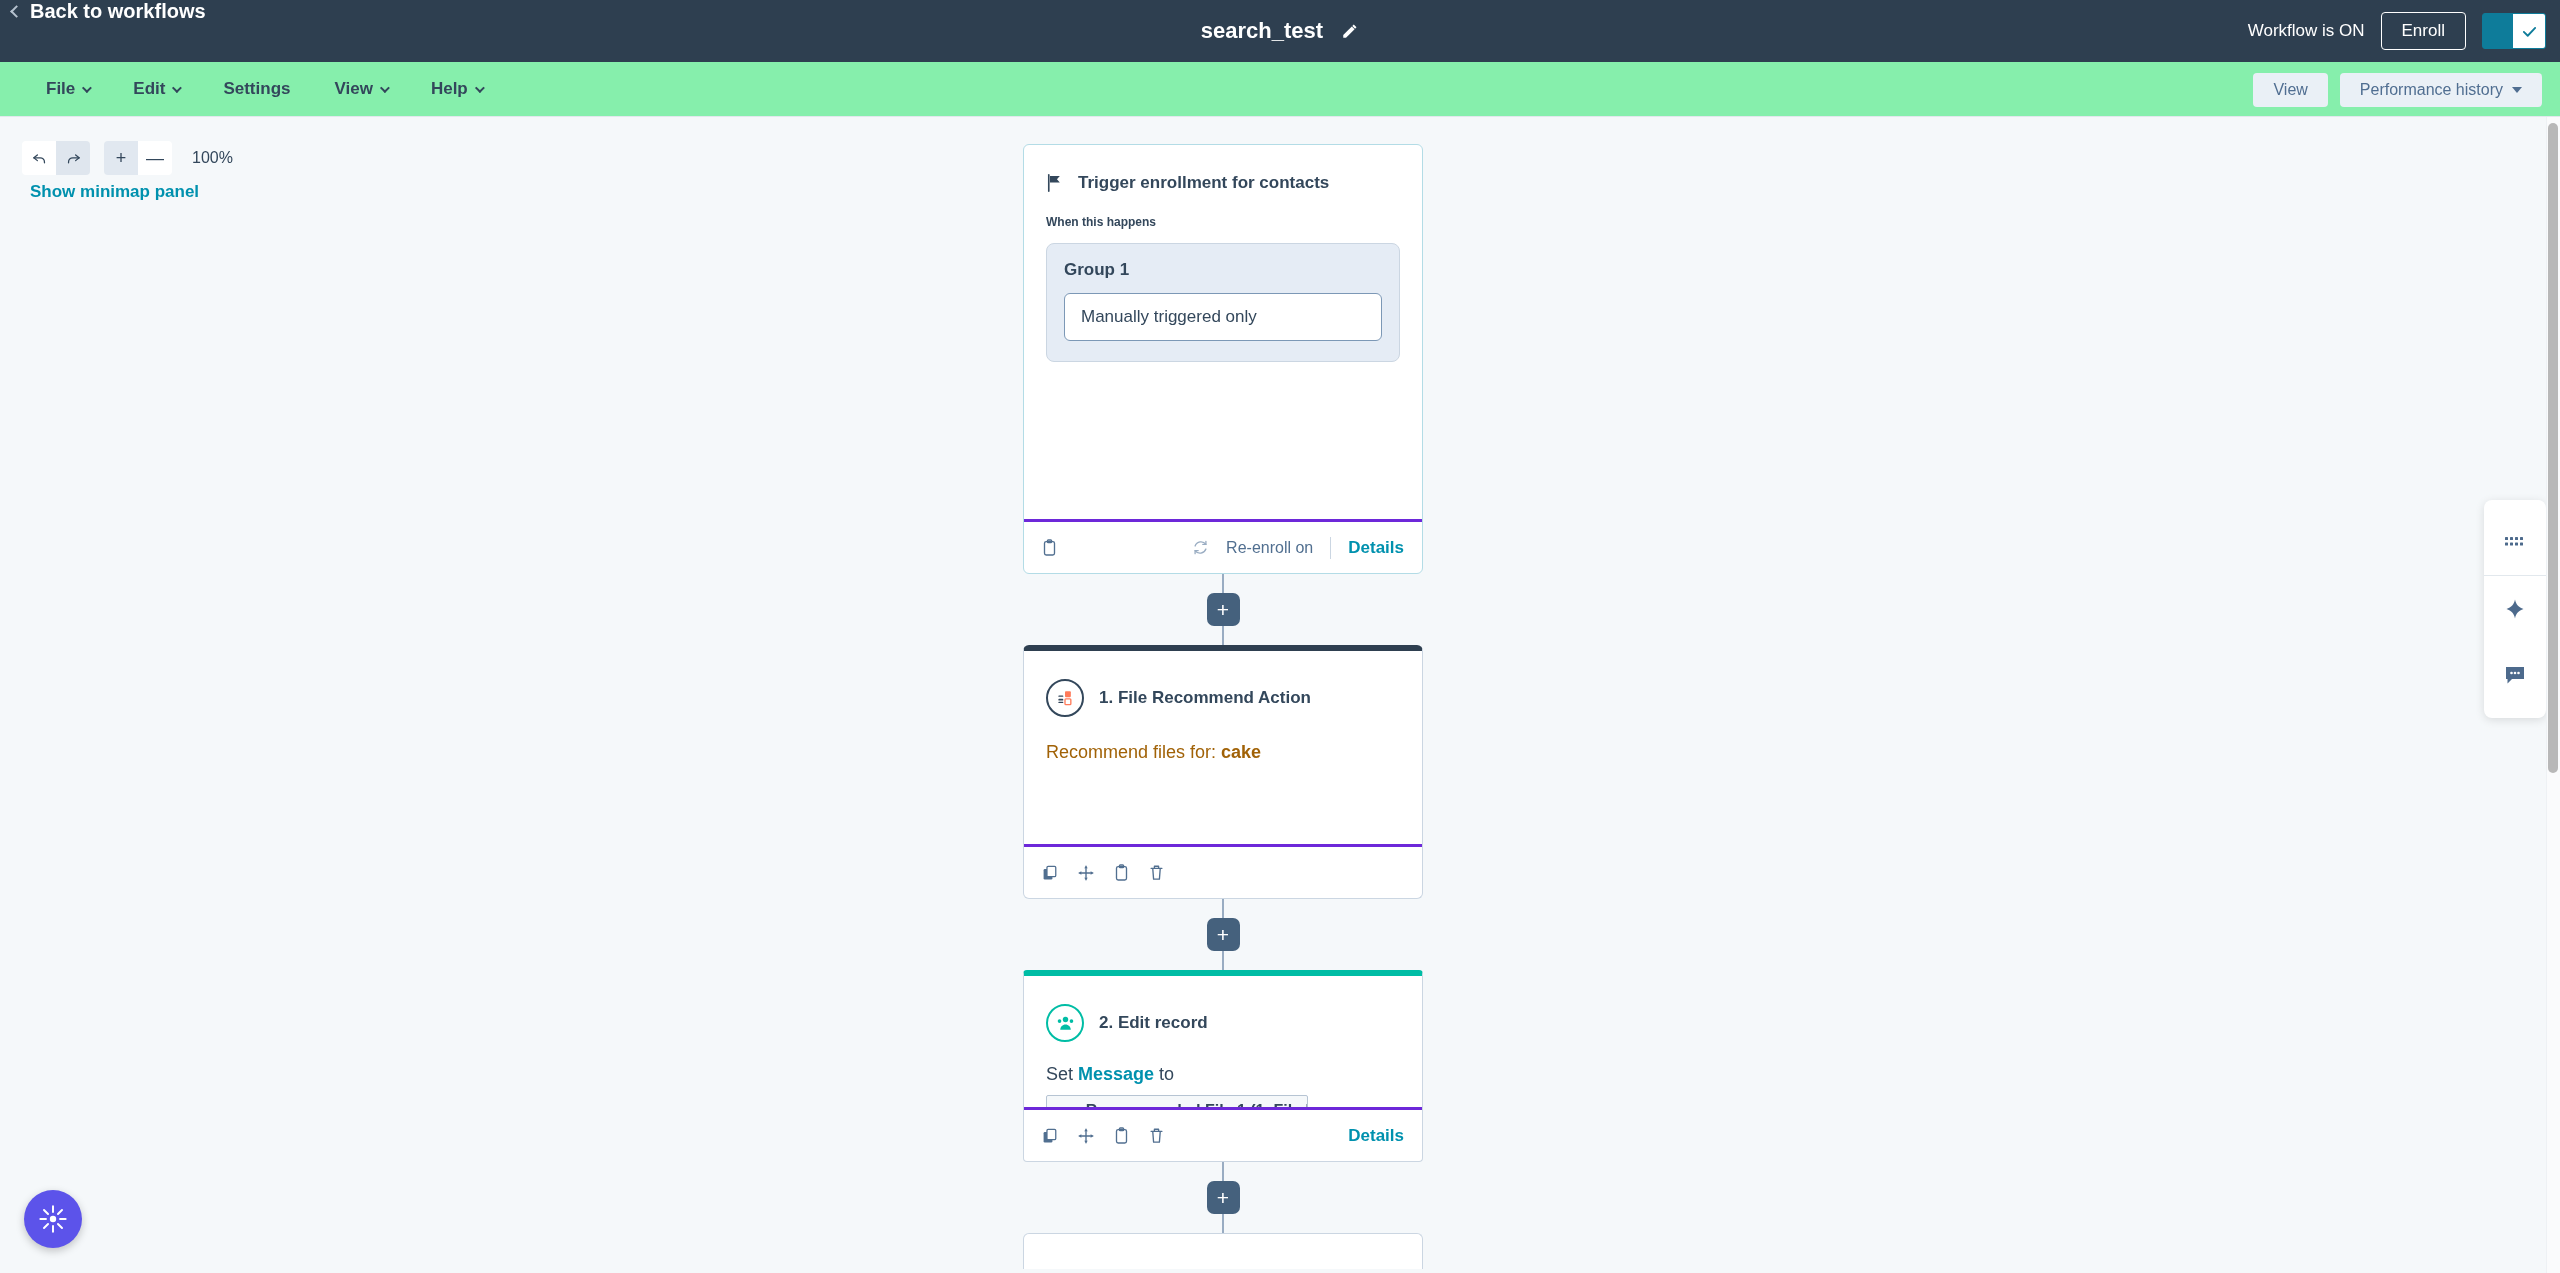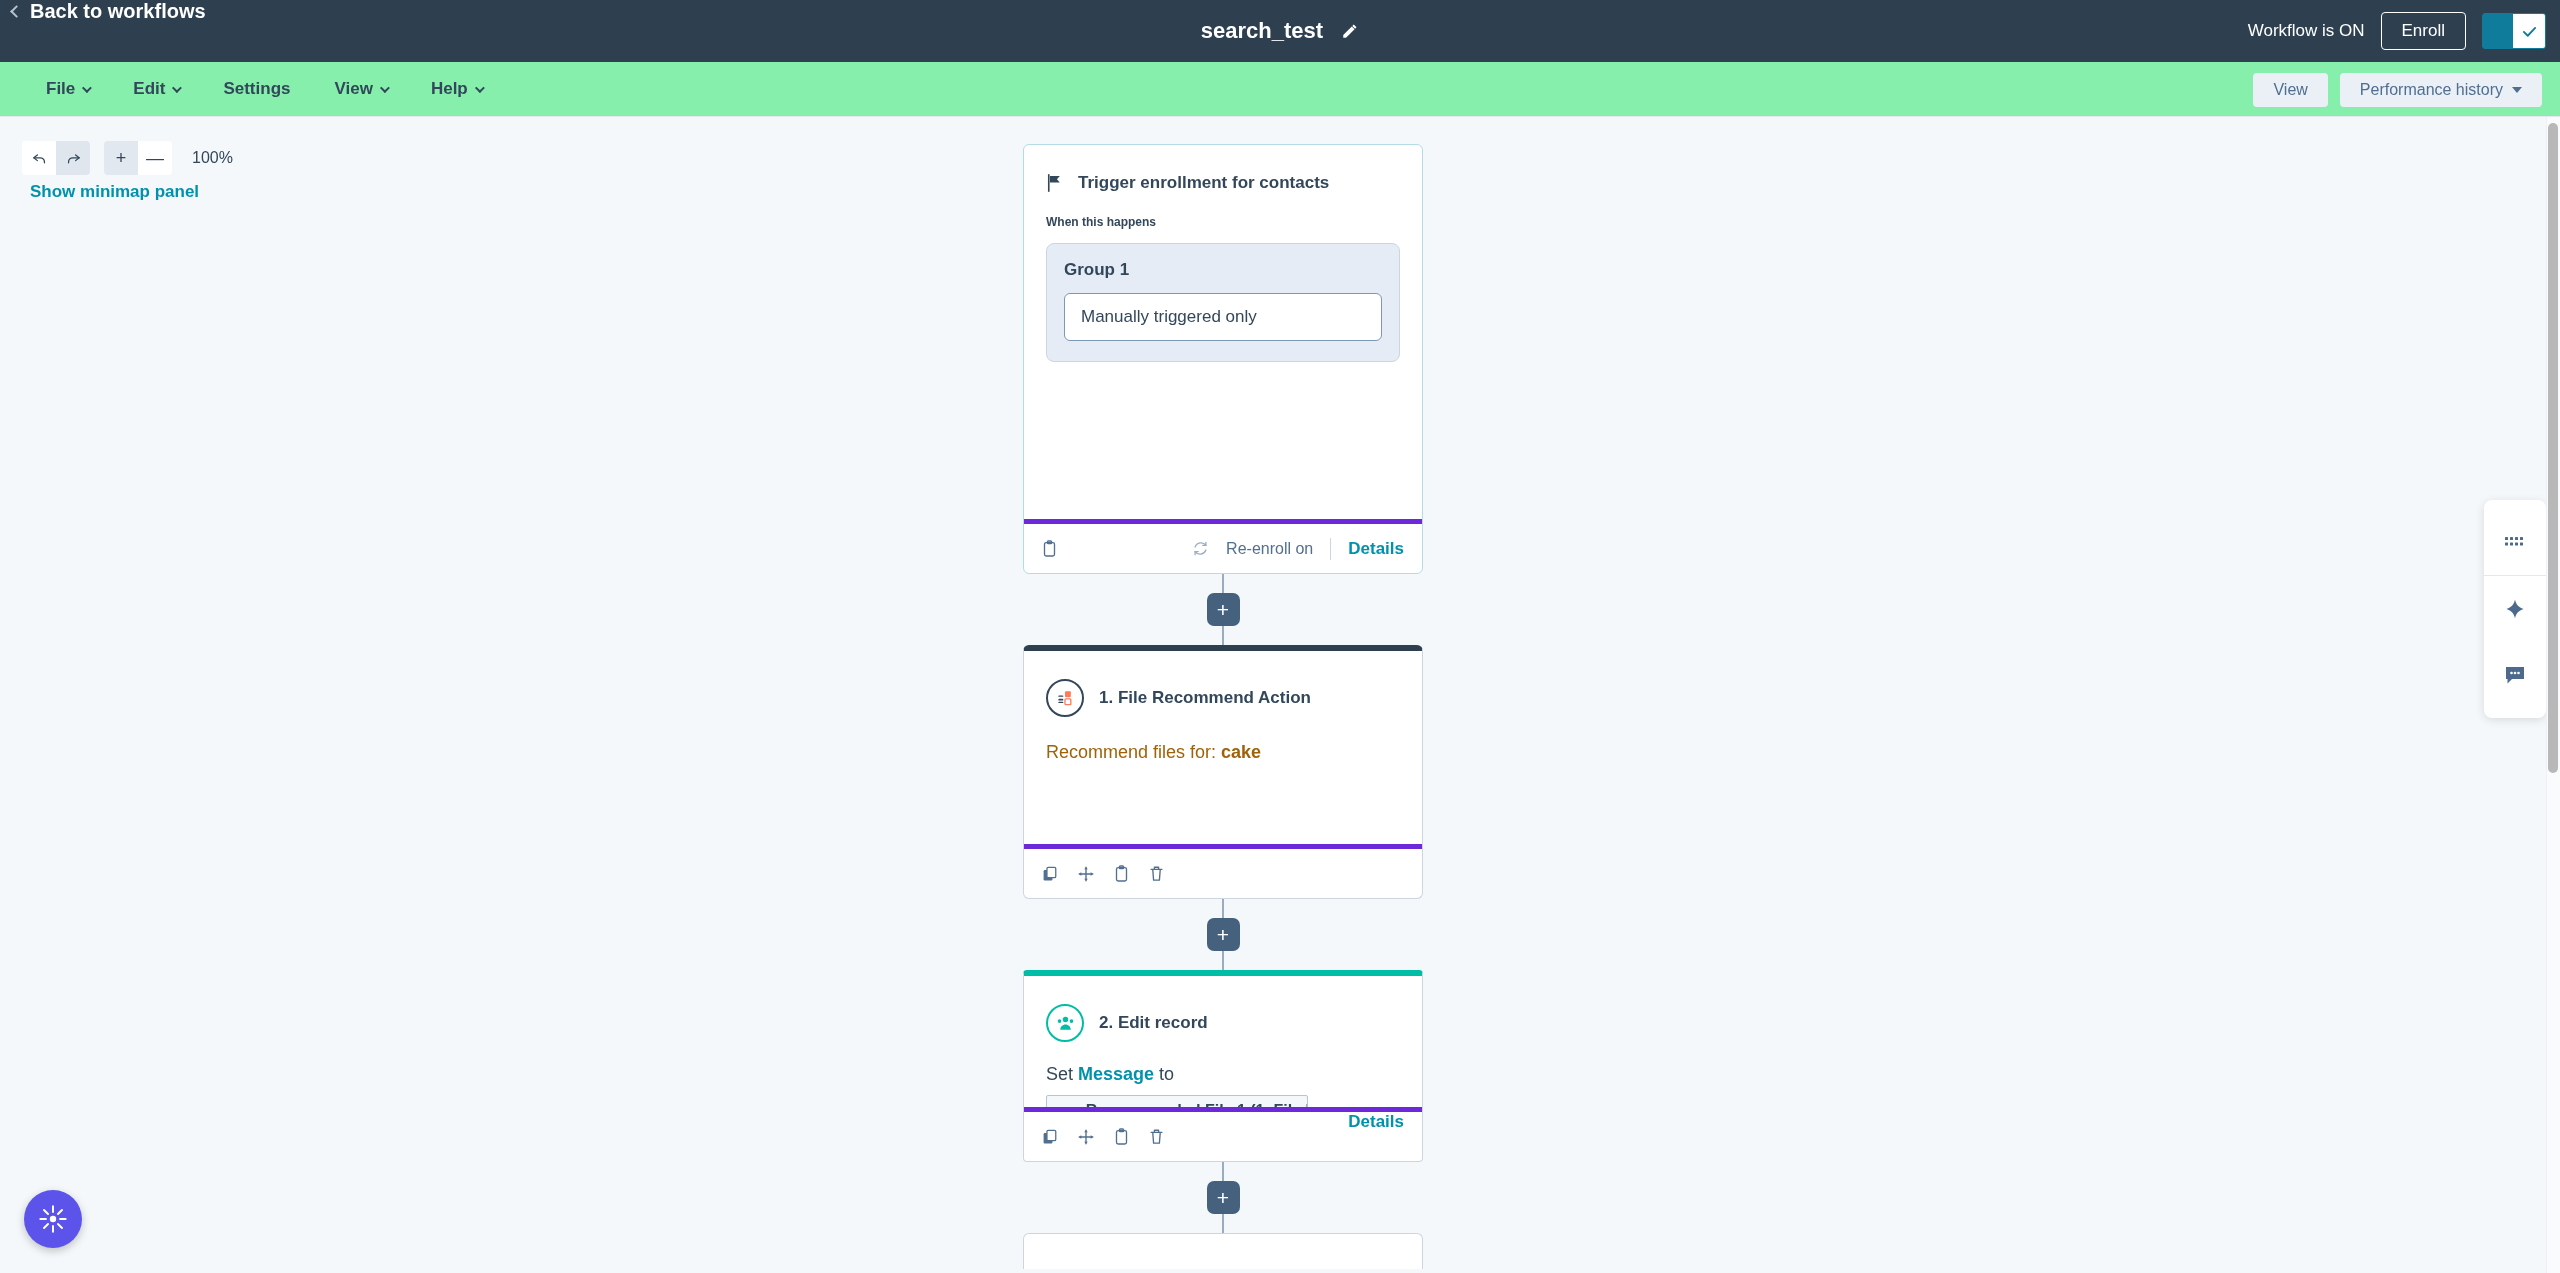--- a/index.html
+++ b/index.html
@@ -179,9 +179,9 @@
   }
 
   .card-footer {
-    border-top: 5px solid #6d28d9;
+    border-top: 3px solid #6d28d9;
     height: 54px; padding: 0 18px;
-    display: flex; justify-content: space-between;
+    display: flex; align-items: center; justify-content: space-between;
   }
   .footer-left { display: flex; align-items: center; gap: 20px; }
   .footer-right {

